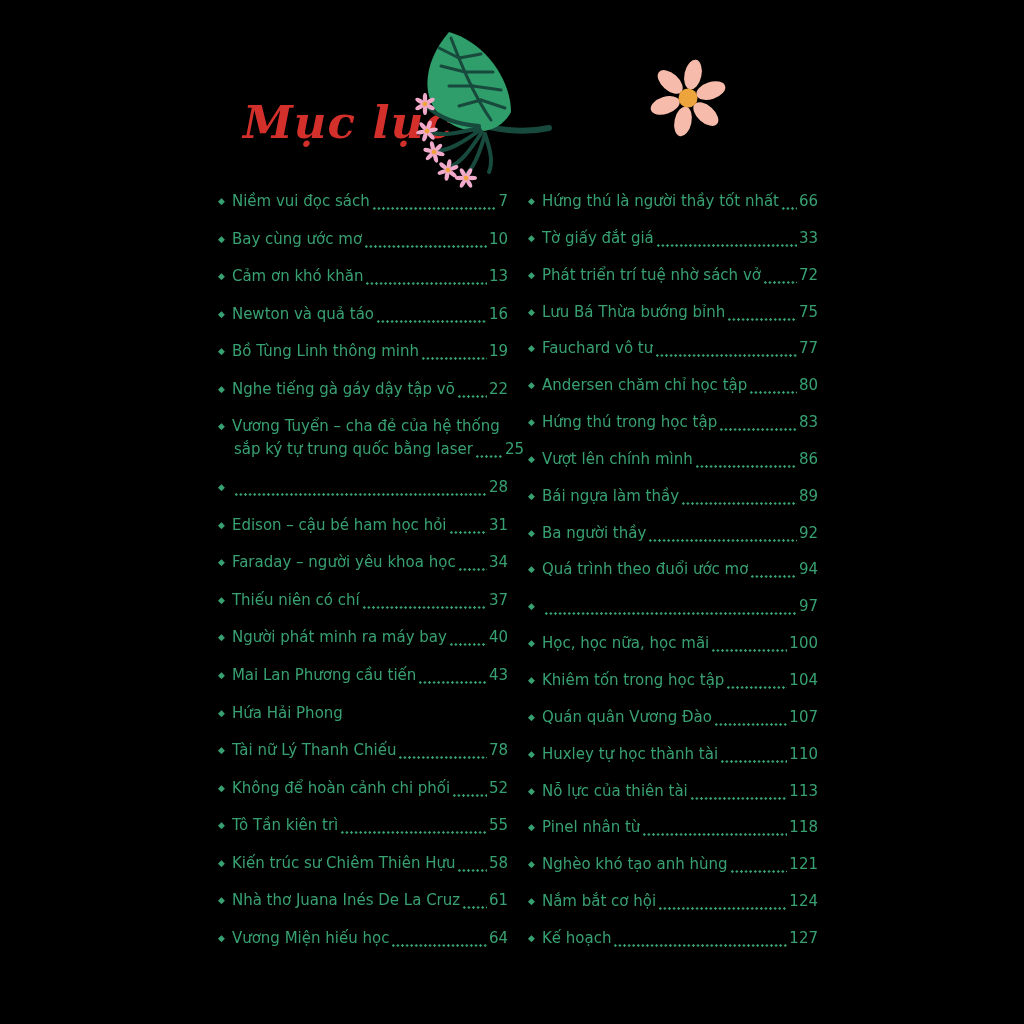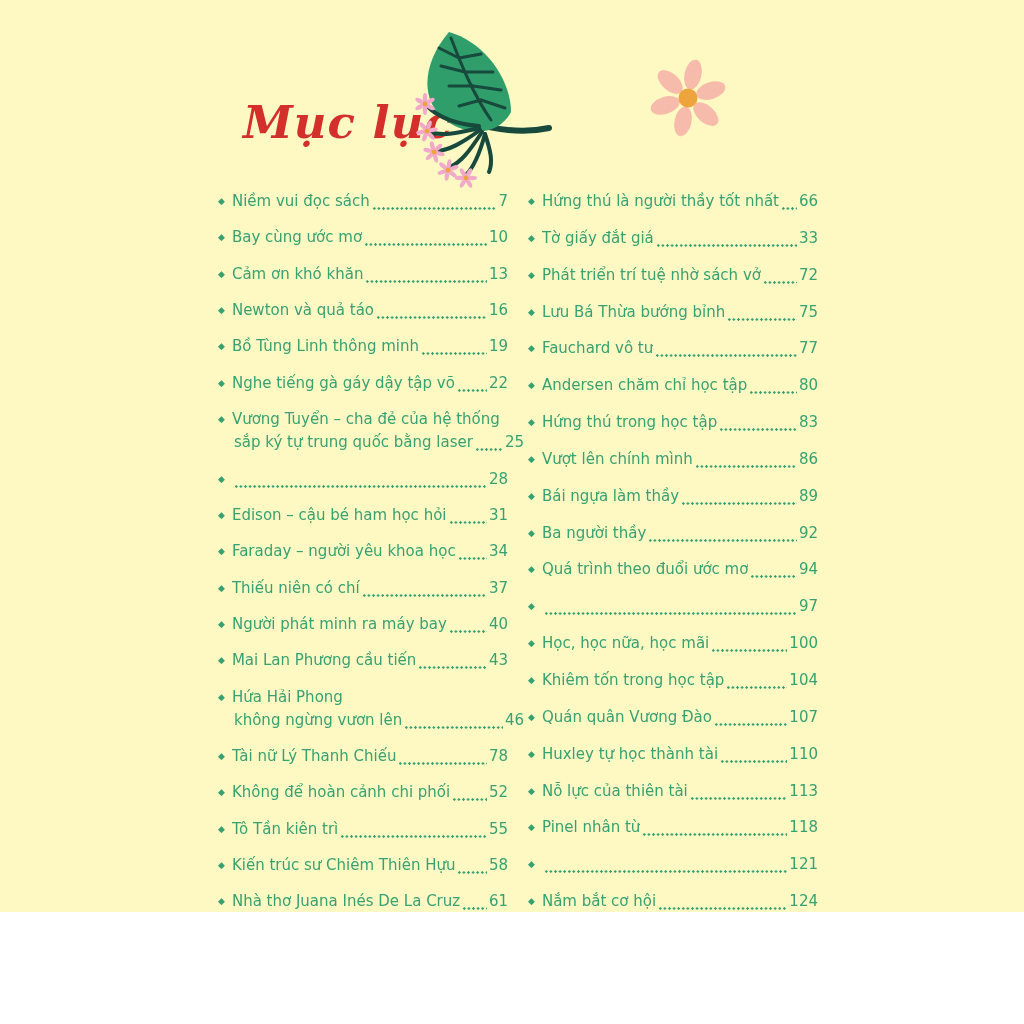--- a/index.html
+++ b/index.html
@@ -4,7 +4,7 @@
 <style>
   html,body{margin:0;padding:0;background:#ffffff;}
   .page{
-    position:relative;width:1024px;height:912px;background:#fef9c3;overflow:hidden;
+    position:relative;width:1024px;height:1024px;background:#000000;overflow:hidden;
     font-family:"DejaVu Sans",sans-serif;
   }
   

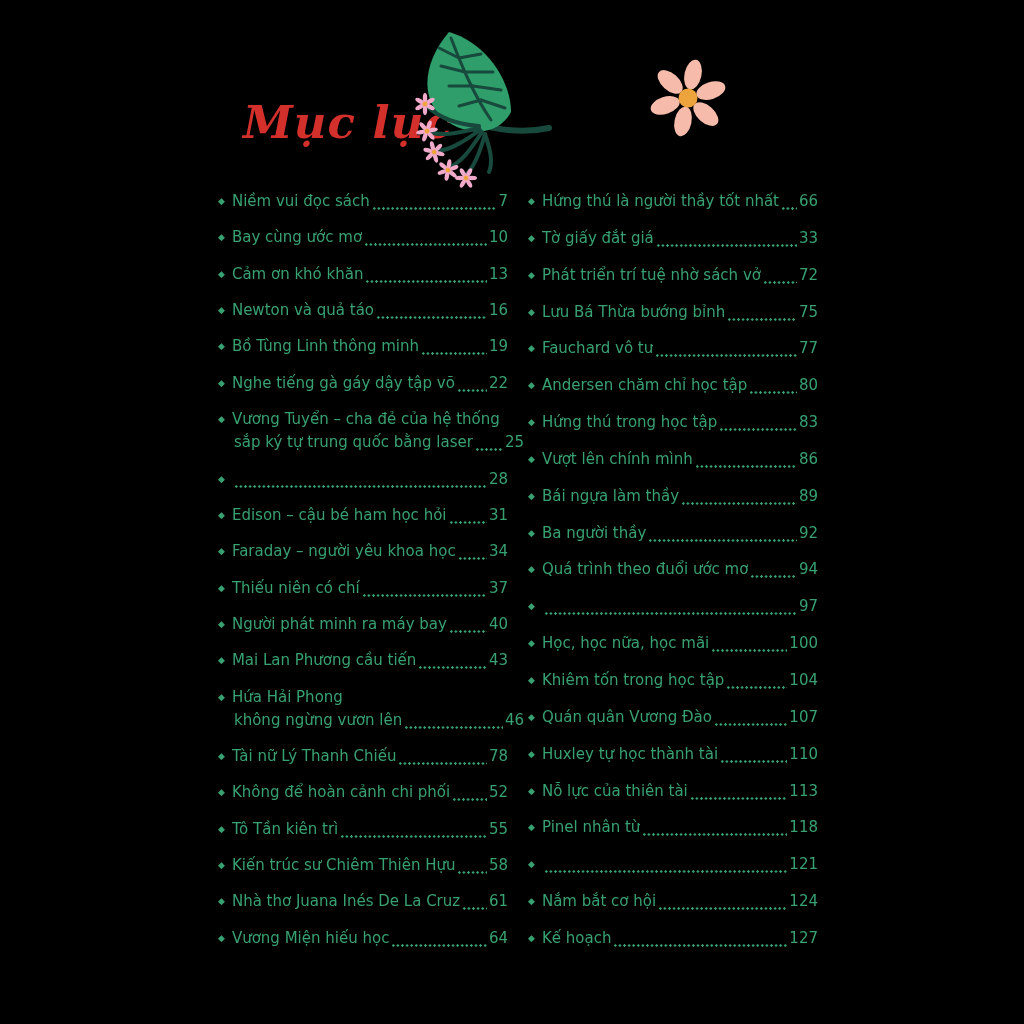--- a/index.html
+++ b/index.html
@@ -224,11 +224,6 @@
             <span class="bullet">◆</span>
             <span class="label">Hứa Hải Phong</span>
           </div>
-          <div class="toc-line cont">
-            <span class="label">không ngừng vươn lên</span>
-            <span class="leader"></span>
-            <span class="page-num">46</span>
-          </div>
         </div>
         <div class="toc-entry">
           <div class="toc-line">

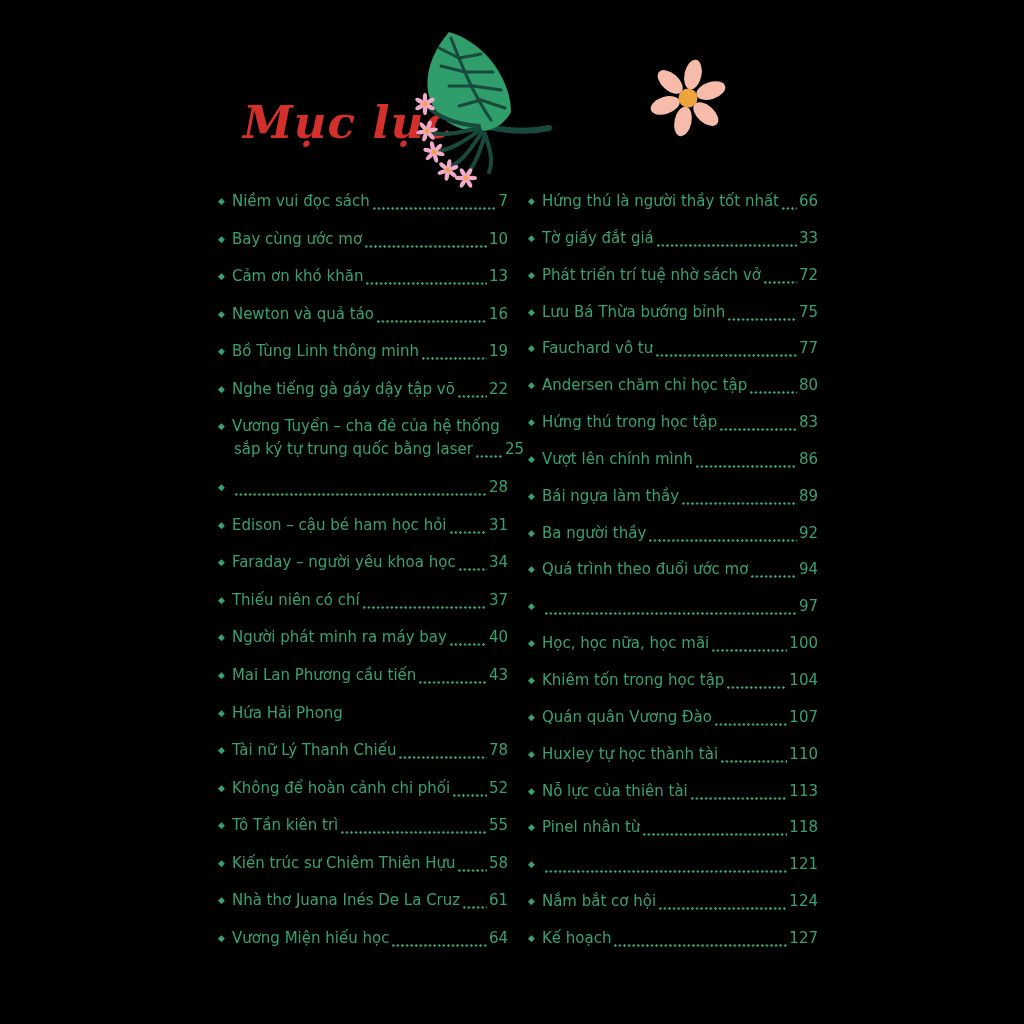--- a/index.html
+++ b/index.html
@@ -421,6 +421,7 @@
         <div class="toc-entry">
           <div class="toc-line">
             <span class="bullet">◆</span>
+            <span class="label">Nghèo khó tạo anh hùng</span>
             <span class="leader"></span>
             <span class="page-num">121</span>
           </div>

